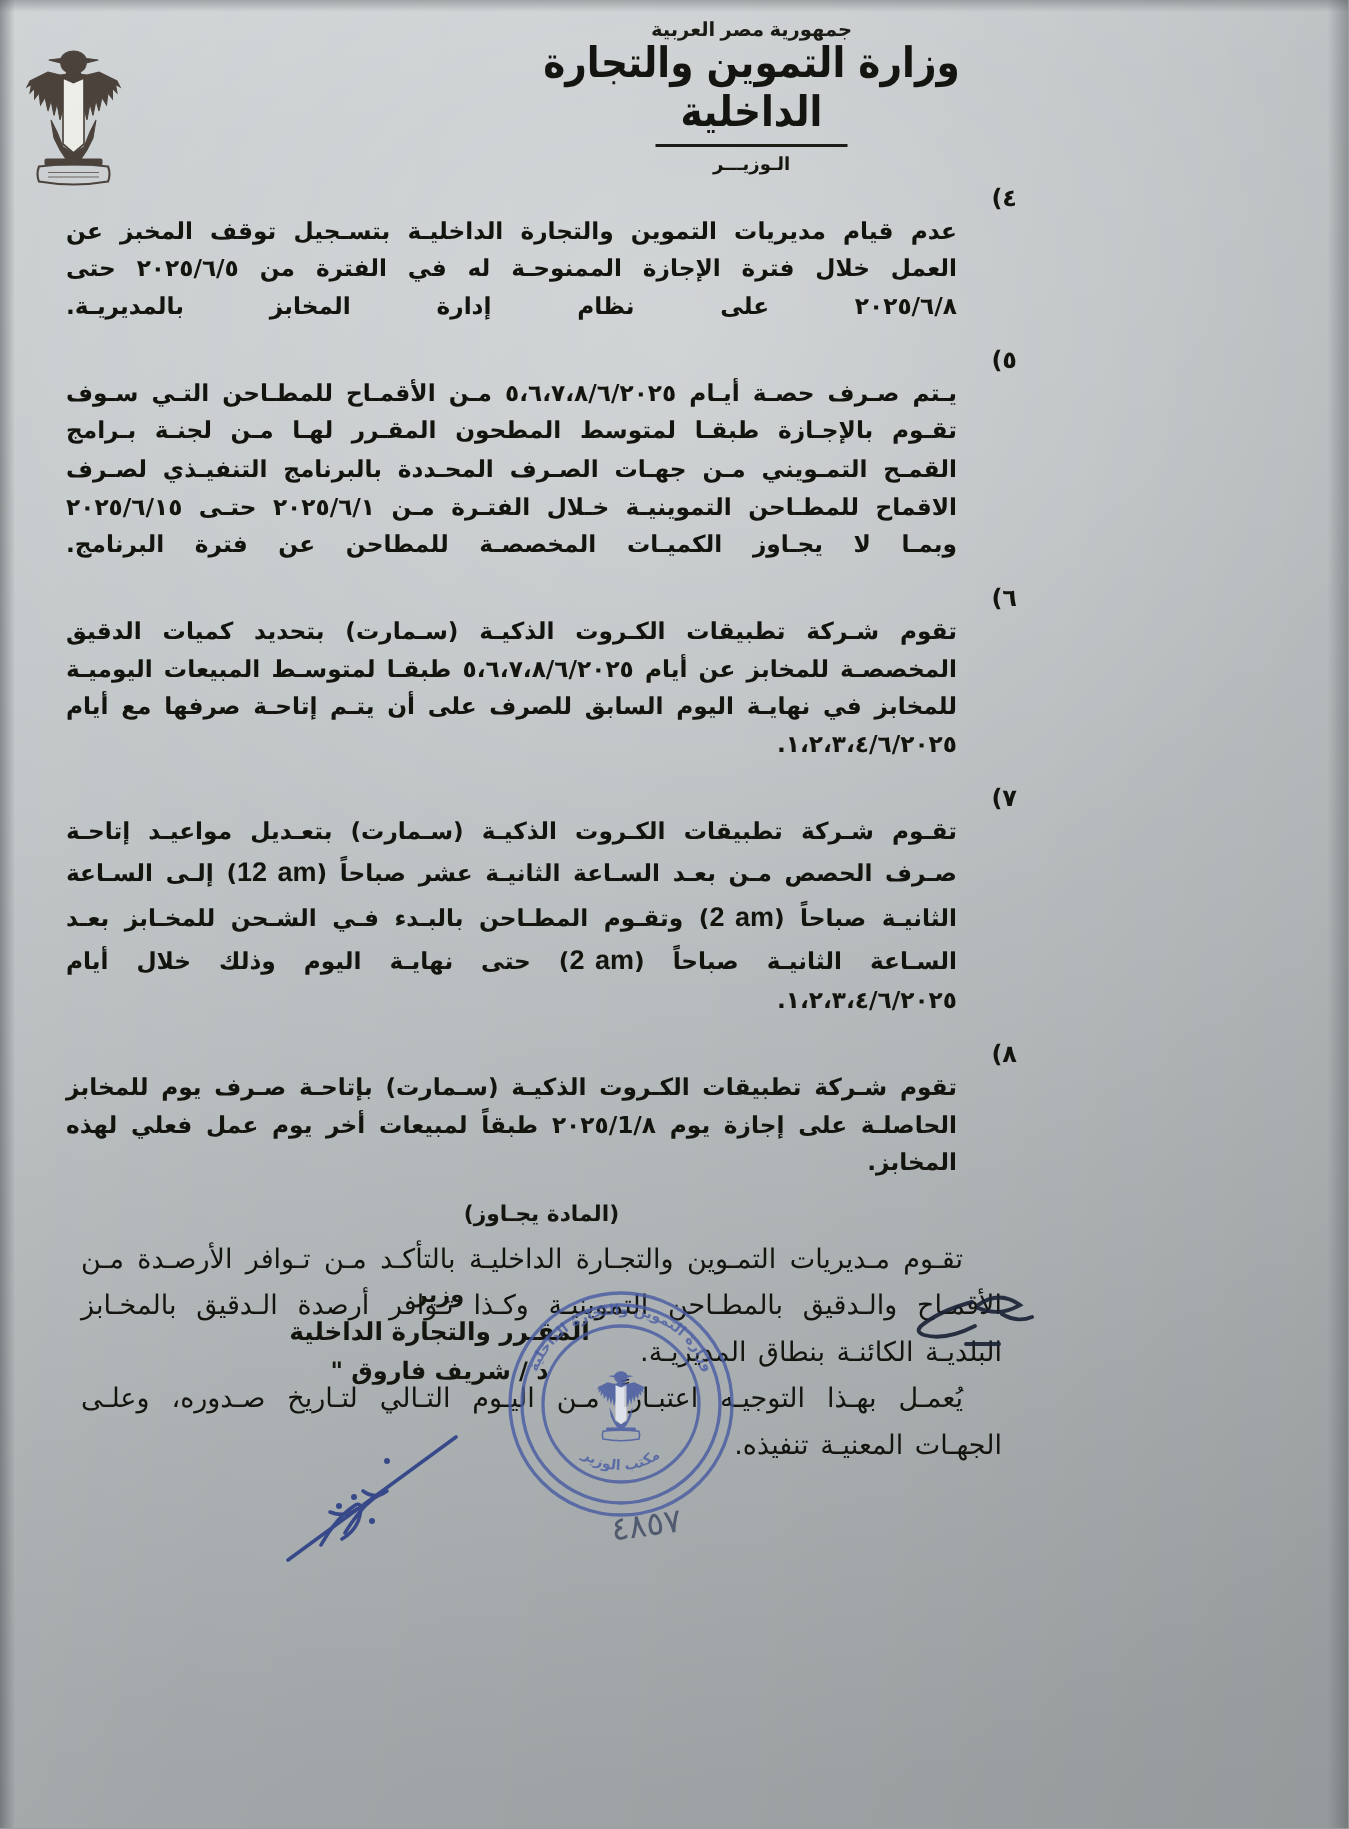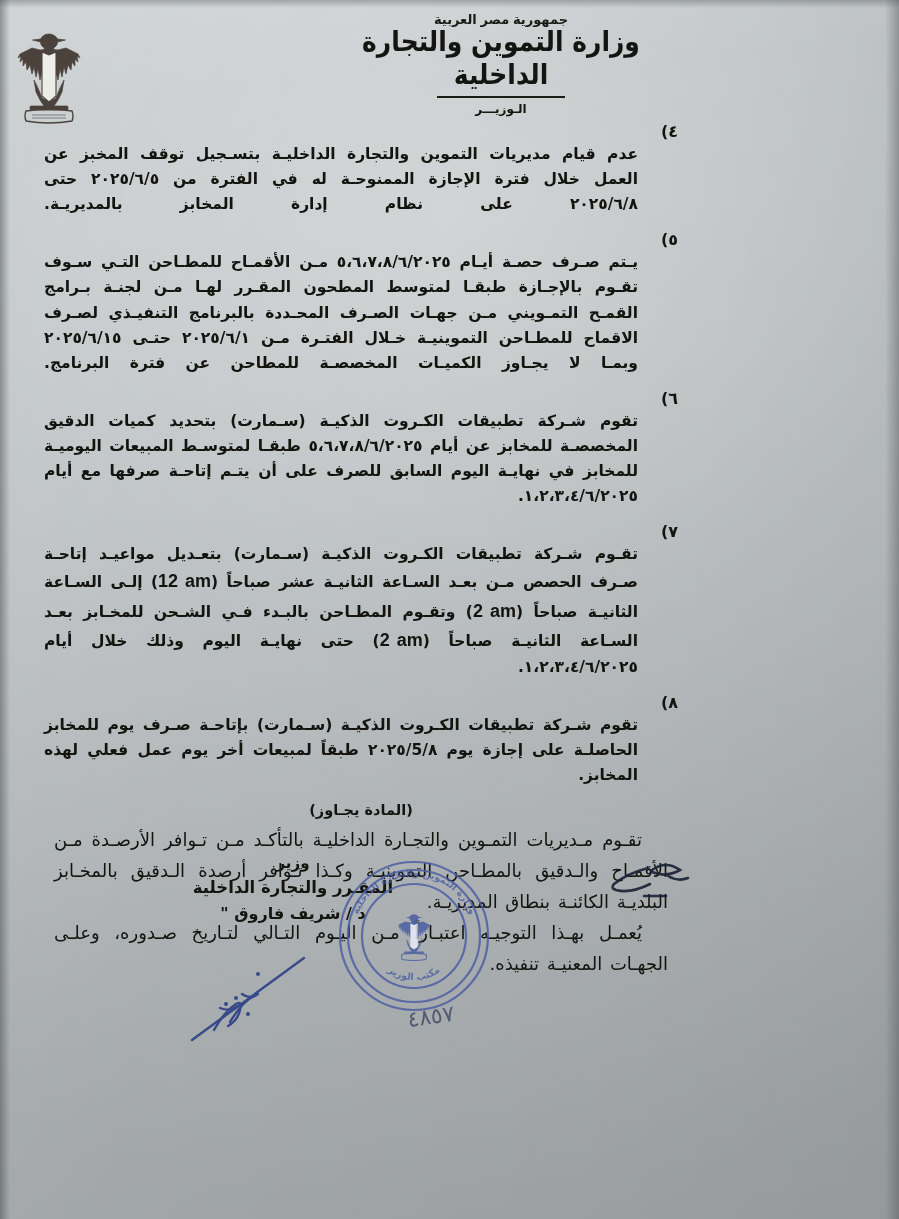--- a/index.html
+++ b/index.html
@@ -299,7 +299,7 @@
 
       <div class="clause">
         <div class="clause-num">٨)</div>
-        <div class="clause-text last-right">تقوم شـركة تطبيقات الكـروت الذكيـة (سـمارت) بإتاحـة صـرف يوم للمخابز الحاصلـة على إجازة يوم ٢٠٢٥/5/٨ طبقاً لمبيعات أخر يوم عمل فعلي لهذه المخابز.</div>
+        <div class="clause-text last-right">تقوم شـركة تطبيقات الكـروت الذكيـة (سـمارت) بإتاحـة صـرف يوم للمخابز الحاصلـة على إجازة يوم ٢٠٢٥/1/٨ طبقاً لمبيعات أخر يوم عمل فعلي لهذه المخابز.</div>
       </div>
 
       <div class="article-head">(المادة يجـاوز)</div>

